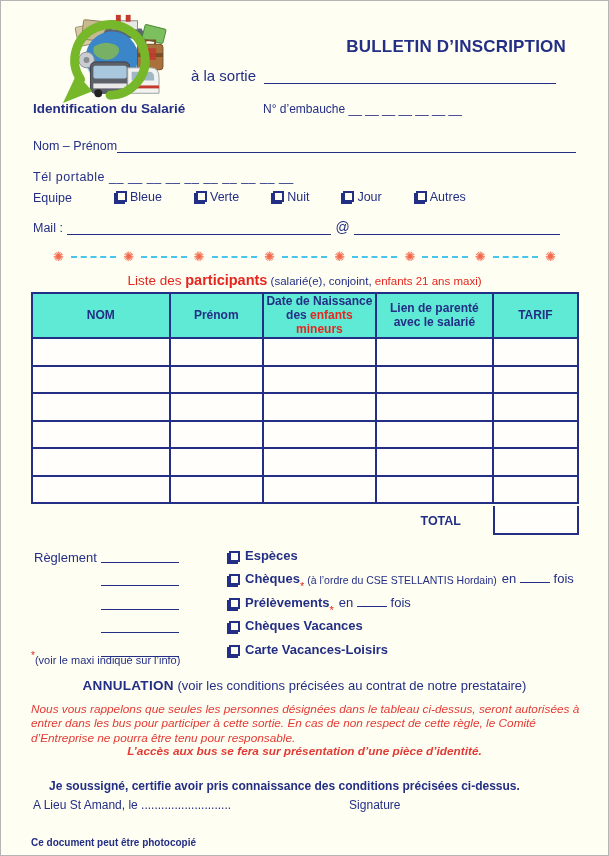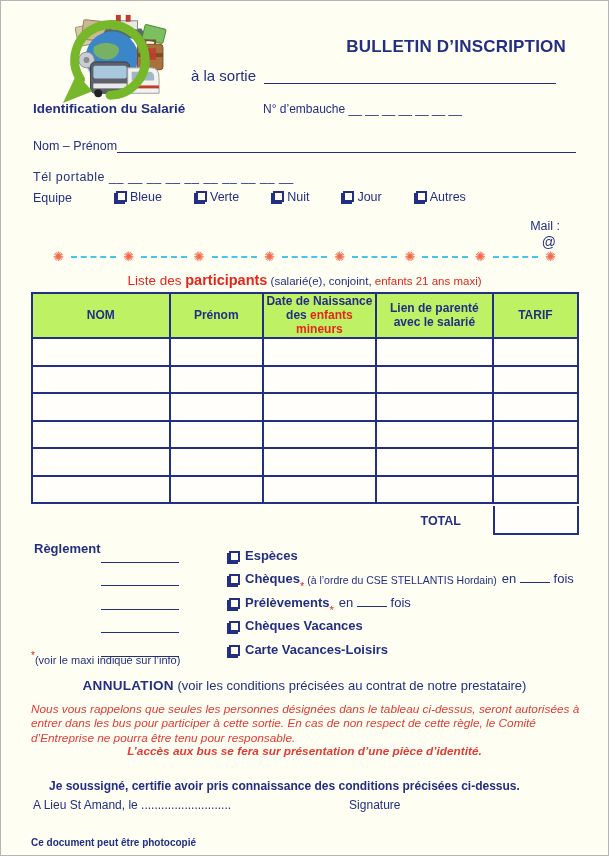--- a/index.html
+++ b/index.html
@@ -32,7 +32,7 @@
   .cb { display:inline-block; width:11px; height:11px; border:2px solid #232e85;
         box-shadow:-2px 2px 0 0 #232e85; margin:0 3px 2px 0; background:#fffef2; }
 
-  .mail-row { top:218px; left:32px; right:48px; display:flex; align-items:flex-end; font-size:12.5px;flex-direction:column; }
+  .mail-row { top:218px; left:32px; right:48px; display:flex; align-items:flex-end; font-size:12.5px; }
   .mail-row .fill { flex:1; border-bottom:1.2px solid #232e85; height:16px; }
   .mail-row .at { margin:0 4px; font-size:14px; }
 

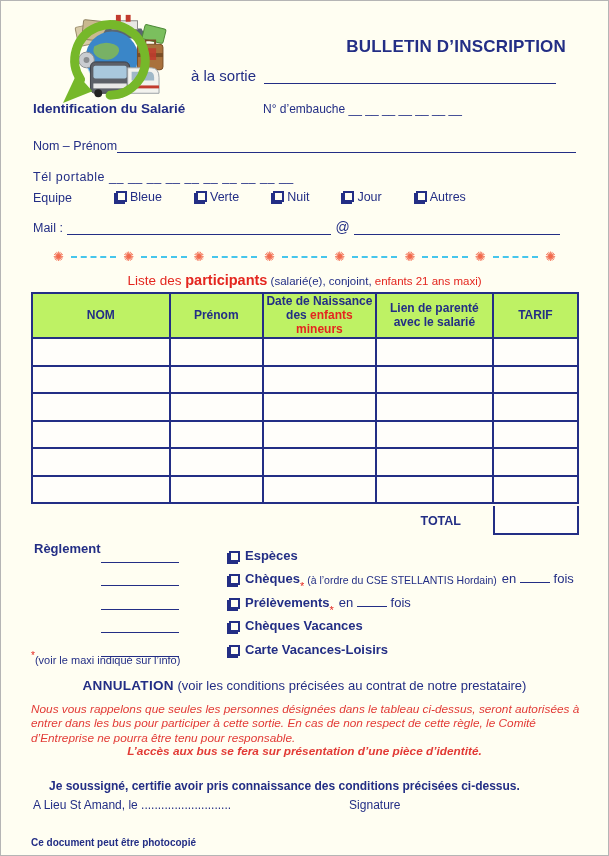--- a/index.html
+++ b/index.html
@@ -50,7 +50,7 @@
     border-collapse:collapse; table-layout:fixed; }
   table.participants th, table.participants td { border:2.5px solid #232e85; }
   table.participants th { font-size:12px; font-weight:bold; text-align:center;
-     vertical-align:middle; height:44px; line-height:1.15; padding:1px; background:#bef264; }
+     vertical-align:middle; height:44px; line-height:1.15; padding:1px; background:#5eead4; }
   table.participants td { height:27.5px; background:#fffefa; }
   .c-nom{width:25.2%;} .c-prenom{width:17.1%;margin-top:48px;} .c-date{width:20.7%;} .c-lien{width:21.4%;} .c-tarif{width:15.6%;}
 

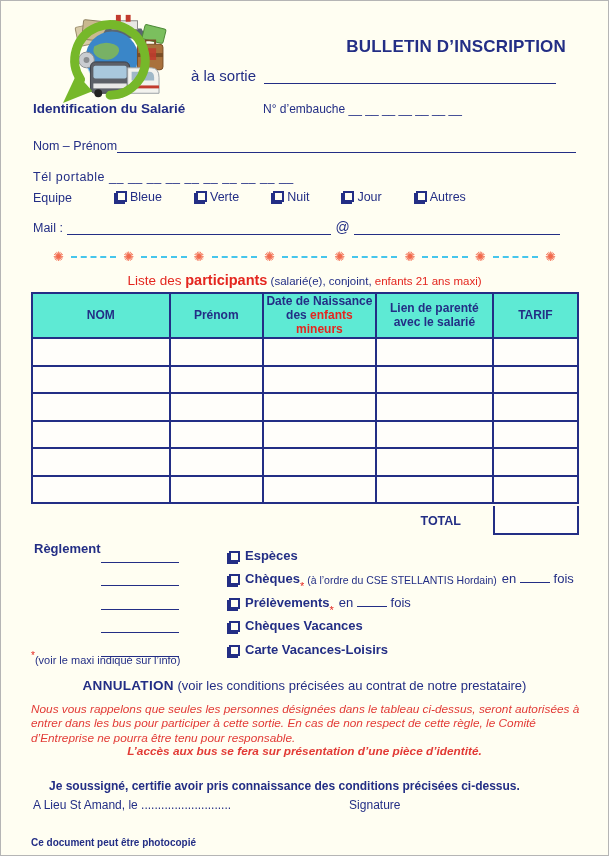--- a/index.html
+++ b/index.html
@@ -62,7 +62,7 @@
 
   
   .reglement { top:538px; left:33px; right:28px; }
-  .reg-label { position:absolute; left:0; top:2px; font-size:13px; font-weight:bold; }
+  .reg-label { position:absolute; left:0; top:11px; font-size:13px; font-weight:normal; }
   .pay-row { display:flex; align-items:flex-end; height:23.5px; padding-left:67px; font-size:13px; }
   .pay-blank { width:78px; border-bottom:1.4px solid #232e85; height:15px; }
   .pay-row .cb { margin:0 5px 1px 50px; }

